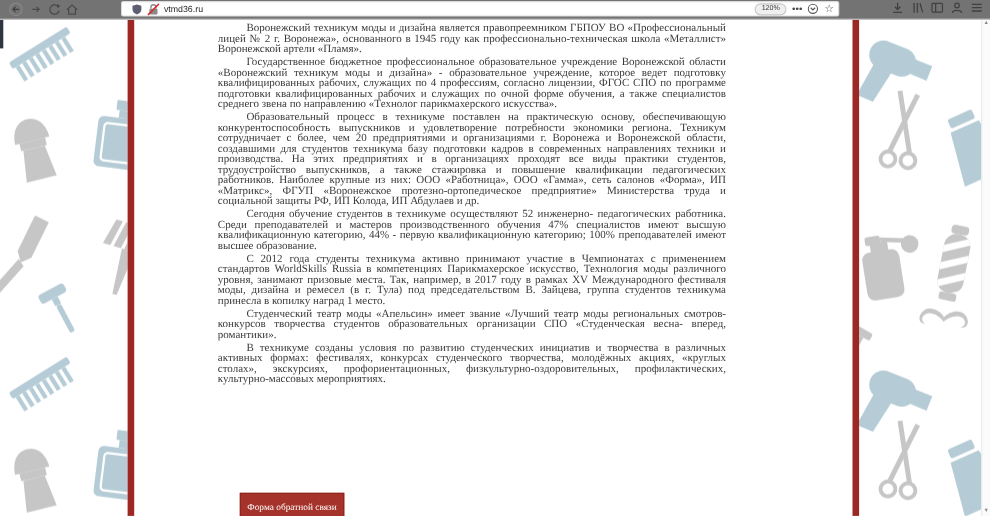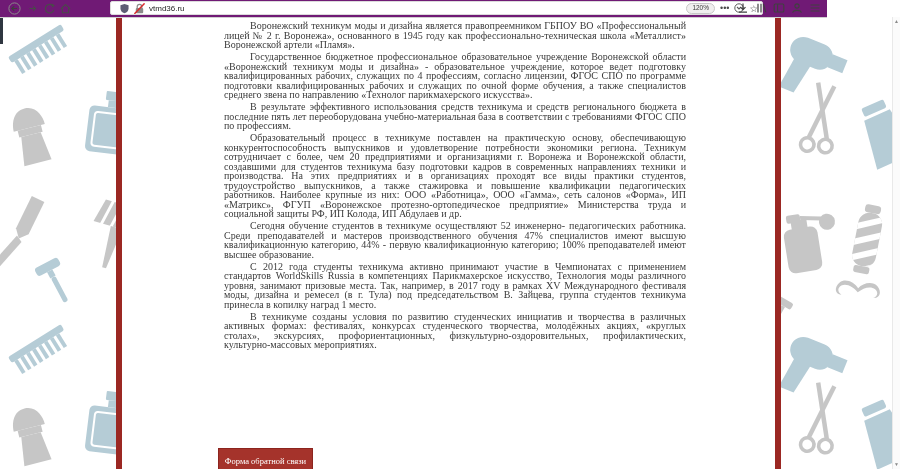--- a/index.html
+++ b/index.html
@@ -6,7 +6,7 @@
   .app{position:relative;width:900px;height:469px;overflow:hidden;font-family:"Liberation Sans",sans-serif;background:#fff;}
 
   
-  .toolbar{position:absolute;left:0;top:0;width:827px;height:17px;background:#701a75;border-bottom:1px solid #d0cfd0;z-index:30;}
+  .toolbar{position:absolute;left:0;top:0;width:900px;height:17px;background:#737373;border-bottom:1px solid #d0cfd0;z-index:30;}
   .navbtn{position:absolute;top:1px;width:14px;height:14px;display:flex;align-items:center;justify-content:center;cursor:pointer;}
   .urlbar{position:absolute;left:110px;top:1px;width:653px;height:14px;background:#fff;border:1px solid #dcdbdc;border-radius:2px;display:flex;align-items:center;box-sizing:border-box;padding:0 4px;}
   .url-text{font-size:8px;color:#1f1f1f;margin-left:4px;flex:0 0 auto;}

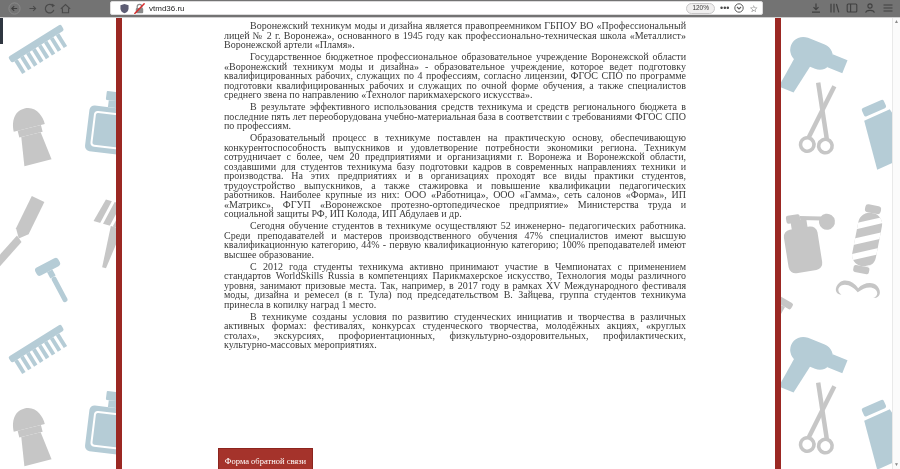--- a/index.html
+++ b/index.html
@@ -23,7 +23,7 @@
   .edge-artifact{position:absolute;left:0;top:0;width:3px;height:27px;background:#2f3640;}
 
   .content{position:absolute;left:116px;top:0;width:653px;height:452px;background:#ffffff;border-left:6px solid #9b2823;border-right:6px solid #9b2823;box-sizing:content-box;}
-  .text-col{position:absolute;left:102px;top:4px;width:462px;height:436px;overflow:hidden;}
+  .text-col{position:absolute;left:76px;top:4px;width:462px;height:436px;overflow:hidden;}
   .text-col p{margin:0 0 2.5px 0;font-family:"Liberation Serif",serif;font-size:10px;line-height:9.5px;color:#3a3a3a;text-align:justify;text-indent:26px;}
 
   .feedback-btn{position:absolute;left:218px;top:431px;width:95px;height:26px;background:#a5332b;border:1px solid #8c241e;color:#ffffff;font-family:"Liberation Serif",serif;font-size:8.5px;display:flex;align-items:center;justify-content:center;cursor:pointer;box-sizing:border-box;}

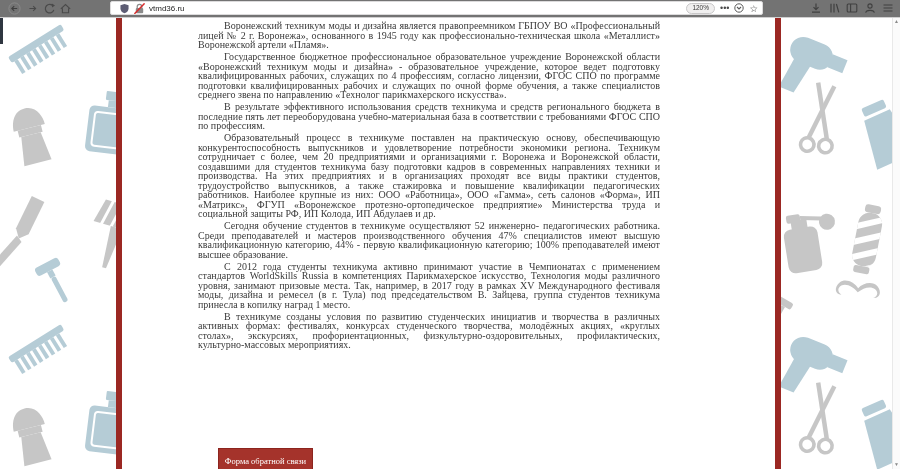--- a/index.html
+++ b/index.html
@@ -223,7 +223,6 @@
       <div class="text-col">
         <p>Воронежский техникум моды и дизайна является правопреемником ГБПОУ ВО «Профессиональный лицей № 2 г. Воронежа», основанного в 1945 году как профессионально-техническая школа «Металлист» Воронежской артели «Пламя».</p>
         <p>Государственное бюджетное профессиональное образовательное учреждение Воронежской области «Воронежский техникум моды и дизайна» - образовательное учреждение, которое ведет подготовку квалифицированных рабочих, служащих по 4 профессиям, согласно лицензии, ФГОС СПО по программе подготовки квалифицированных рабочих и служащих по очной форме обучения, а также специалистов среднего звена по направлению «Технолог парикмахерского искусства».</p>
-        <p>В результате эффективного использования средств техникума и средств регионального бюджета в последние пять лет переоборудована учебно-материальная база в соответствии с требованиями ФГОС СПО по профессиям.</p>
         <p>Образовательный процесс в техникуме поставлен на практическую основу, обеспечивающую конкурентоспособность выпускников и удовлетворение потребности экономики региона. Техникум сотрудничает с более, чем 20 предприятиями и организациями г. Воронежа и Воронежской области, создавшими для студентов техникума базу подготовки кадров в современных направлениях техники и производства. На этих предприятиях и в организациях проходят все виды практики студентов, трудоустройство выпускников, а также стажировка и повышение квалификации педагогических работников. Наиболее крупные из них: ООО «Работница», ООО «Гамма», сеть салонов «Форма», ИП «Матрикс», ФГУП «Воронежское протезно-ортопедическое предприятие» Министерства труда и социальной защиты РФ, ИП Колода, ИП Абдулаев и др.</p>
         <p>Сегодня обучение студентов в техникуме осуществляют 52 инженерно- педагогических работника. Среди преподавателей и мастеров производственного обучения 47% специалистов имеют высшую квалификационную категорию, 44% - первую квалификационную категорию; 100% преподавателей имеют высшее образование.</p>
         <p>С 2012 года студенты техникума активно принимают участие в Чемпионатах с применением стандартов WorldSkills Russia в компетенциях Парикмахерское искусство, Технология моды различного уровня, занимают призовые места. Так, например, в 2017 году в рамках XV Международного фестиваля моды, дизайна и ремесел (в г. Тула) под председательством В. Зайцева, группа студентов техникума принесла в копилку наград 1 место.</p>

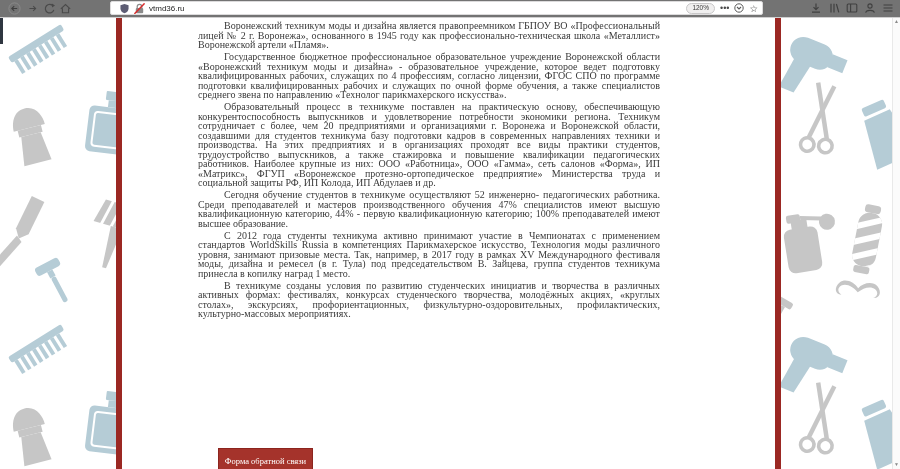--- a/index.html
+++ b/index.html
@@ -226,6 +226,7 @@
         <p>Образовательный процесс в техникуме поставлен на практическую основу, обеспечивающую конкурентоспособность выпускников и удовлетворение потребности экономики региона. Техникум сотрудничает с более, чем 20 предприятиями и организациями г. Воронежа и Воронежской области, создавшими для студентов техникума базу подготовки кадров в современных направлениях техники и производства. На этих предприятиях и в организациях проходят все виды практики студентов, трудоустройство выпускников, а также стажировка и повышение квалификации педагогических работников. Наиболее крупные из них: ООО «Работница», ООО «Гамма», сеть салонов «Форма», ИП «Матрикс», ФГУП «Воронежское протезно-ортопедическое предприятие» Министерства труда и социальной защиты РФ, ИП Колода, ИП Абдулаев и др.</p>
         <p>Сегодня обучение студентов в техникуме осуществляют 52 инженерно- педагогических работника. Среди преподавателей и мастеров производственного обучения 47% специалистов имеют высшую квалификационную категорию, 44% - первую квалификационную категорию; 100% преподавателей имеют высшее образование.</p>
         <p>С 2012 года студенты техникума активно принимают участие в Чемпионатах с применением стандартов WorldSkills Russia в компетенциях Парикмахерское искусство, Технология моды различного уровня, занимают призовые места. Так, например, в 2017 году в рамках XV Международного фестиваля моды, дизайна и ремесел (в г. Тула) под председательством В. Зайцева, группа студентов техникума принесла в копилку наград 1 место.</p>
+        <p>Студенческий театр моды «Апельсин» имеет звание «Лучший театр моды региональных смотров-конкурсов творчества студентов образовательных организации СПО «Студенческая весна- вперед, романтики».</p>
         <p>В техникуме созданы условия по развитию студенческих инициатив и творчества в различных активных формах: фестивалях, конкурсах студенческого творчества, молодёжных акциях, «круглых столах», экскурсиях, профориентационных, физкультурно-оздоровительных, профилактических, культурно-массовых мероприятиях.</p>
       </div>
     </div>

